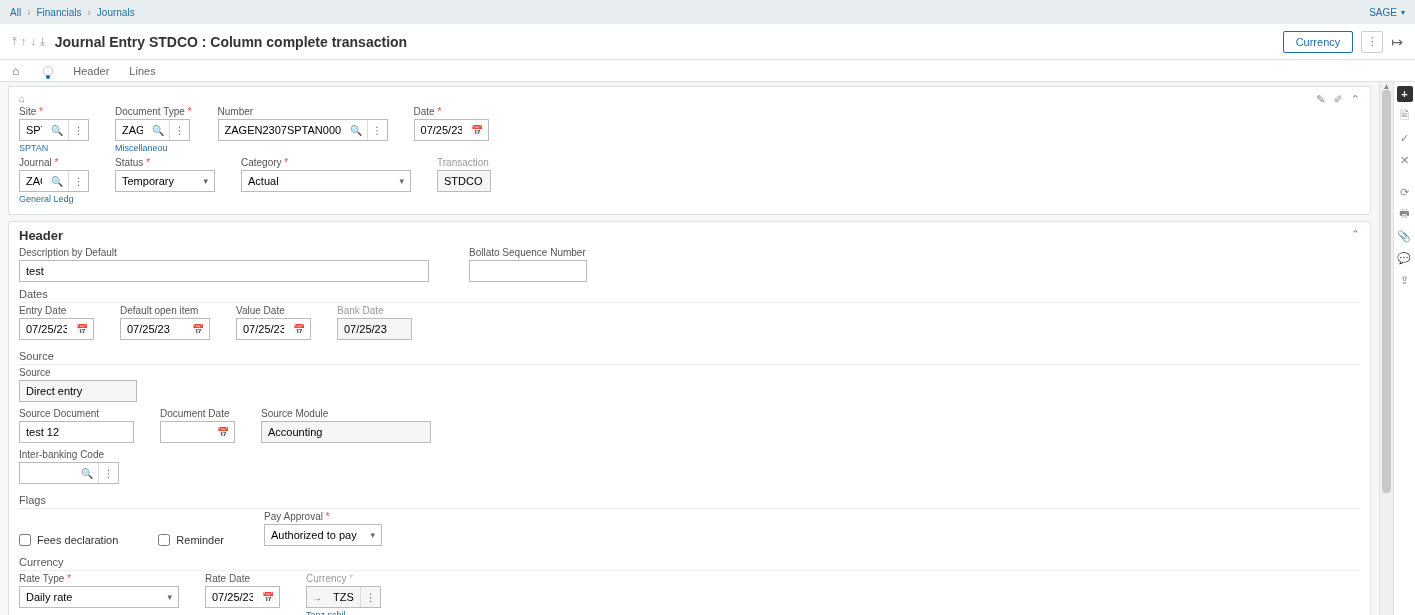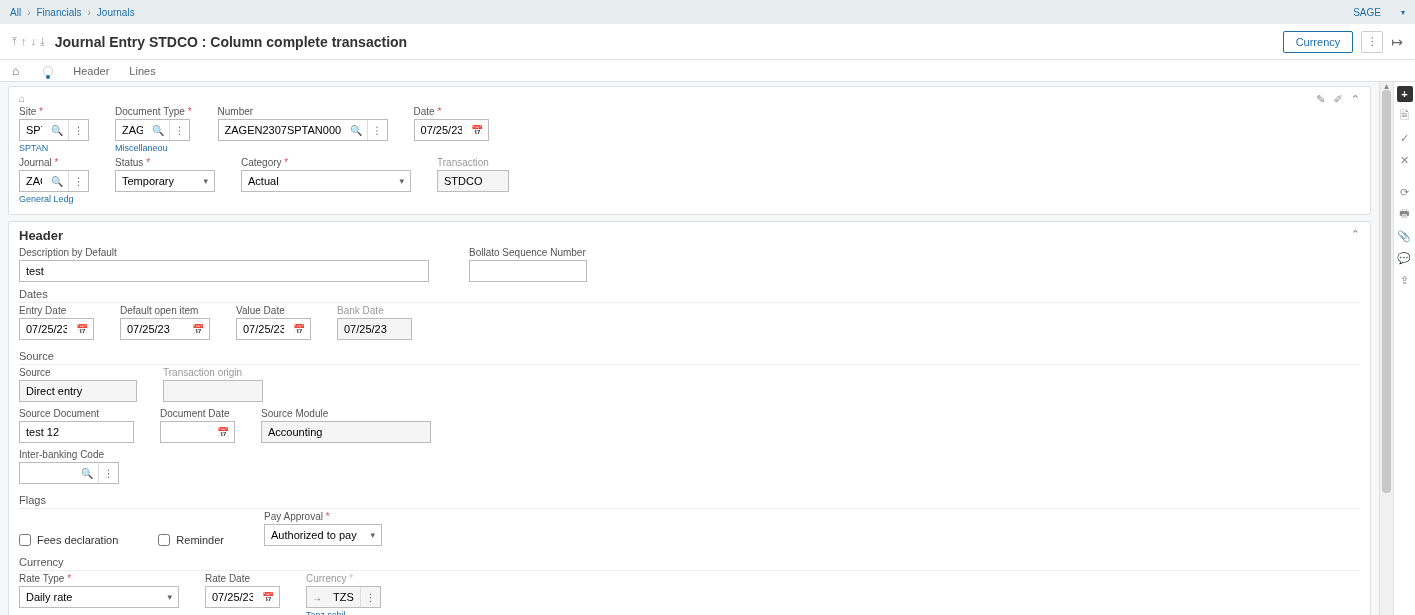--- a/index.html
+++ b/index.html
@@ -9,7 +9,7 @@
 .breadcrumb { display: flex; align-items: center; gap: 6px; color: #1e6ea7; font-size: 10px; }
 .breadcrumb a { color: #1e6ea7; text-decoration: none; cursor: pointer; }
 .breadcrumb .sep { color: #999; }
-.sage-link { color: #1e6ea7; font-size: 10px; cursor: pointer; display: flex; align-items: center; gap: 20px; }
+.sage-link { color: #1e6ea7; font-size: 10px; cursor: pointer; display: flex; align-items: center; gap: 4px; }
 
 .titlebar { background: #fff; height: 36px; display: flex; align-items: center; padding: 0 12px; border-bottom: 1px solid #e0e0e0; justify-content: space-between; }
 .title-left { display: flex; align-items: center; gap: 10px; }

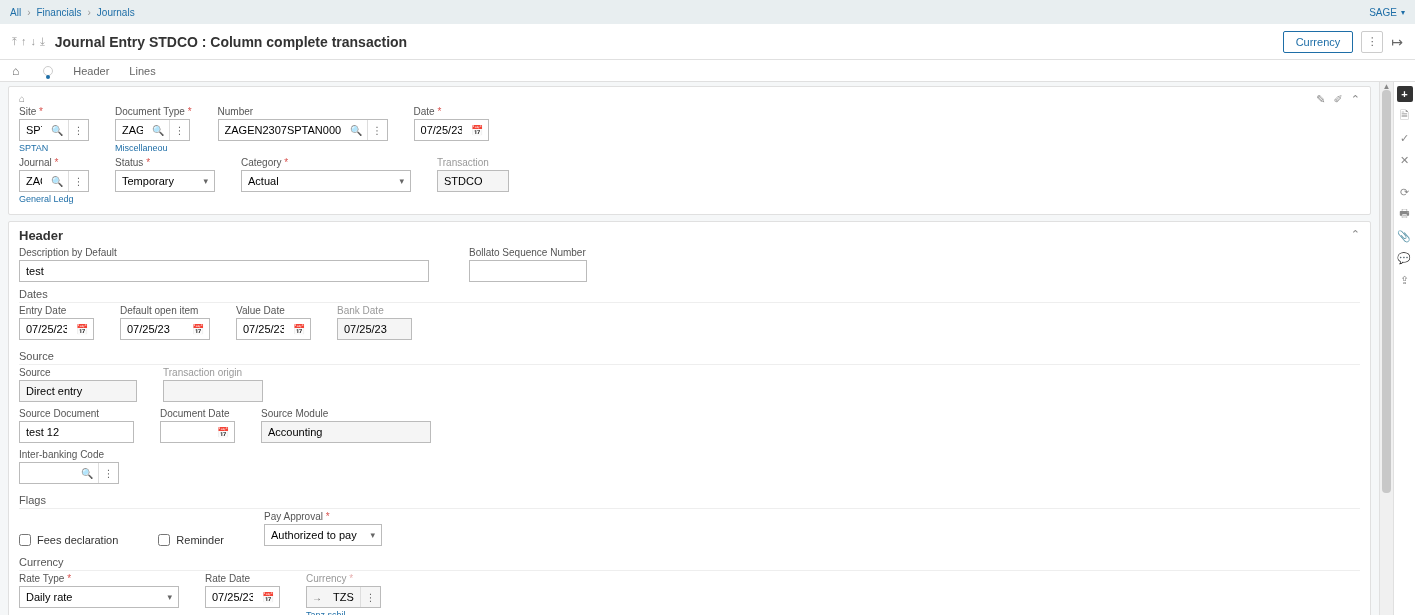--- a/index.html
+++ b/index.html
@@ -62,7 +62,7 @@
 .chk-row input[type="checkbox"] { width: 12px; height: 12px; }
 
 .w70 { width: 70px; } .w115 { width: 115px; } .w170 { width: 170px; } .w100 { width: 100px; } .w130 { width: 118px; }
-.w160 { width: 160px; } .w410 { width: 410px; } .w60 { width: 72px; }
+.w160 { width: 160px; } .w410 { width: 410px; } .w60 { width: 54px; }
 .w75 { width: 75px; } .w90 { width: 90px; }
 
 </style>

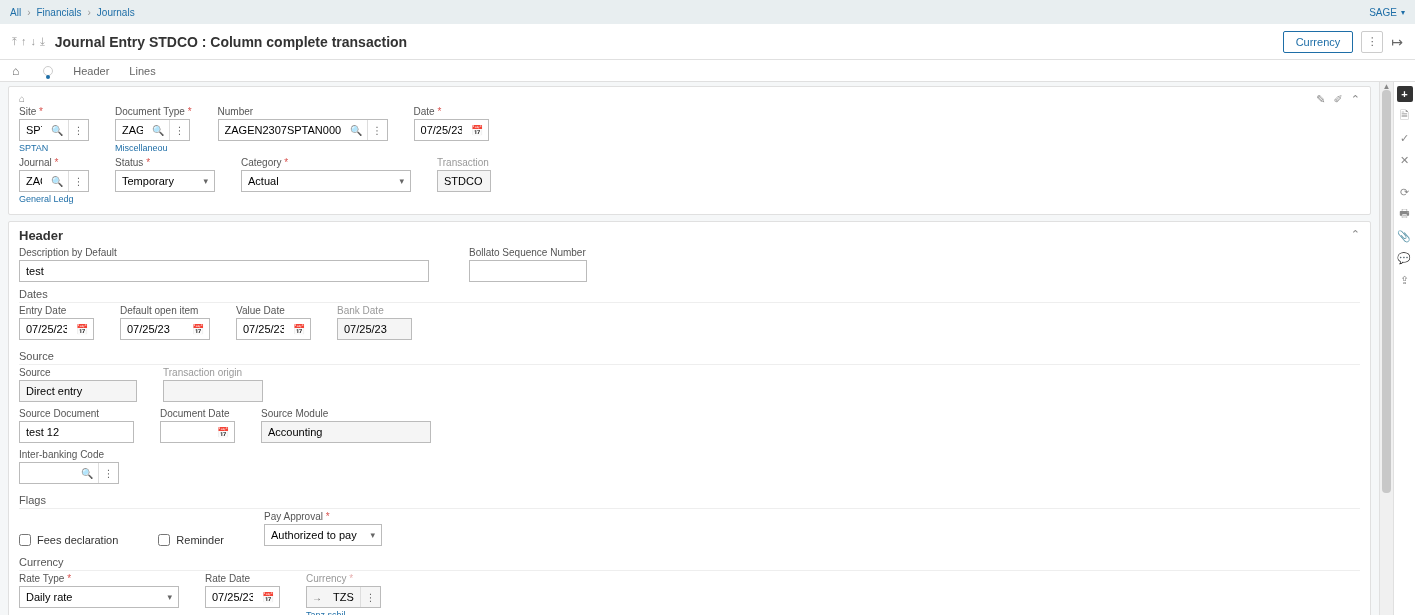--- a/index.html
+++ b/index.html
@@ -251,12 +251,6 @@
           <label>Source</label>
           <div class="input-wrap ro w130">
             <input readonly="" value="Direct entry" style="">
-          </div>
-        </div>
-        <div class="field">
-          <label style="color:#999;">Transaction origin</label>
-          <div class="input-wrap ro w100">
-            <input readonly="" value="" style="">
           </div>
         </div>
       </div>

